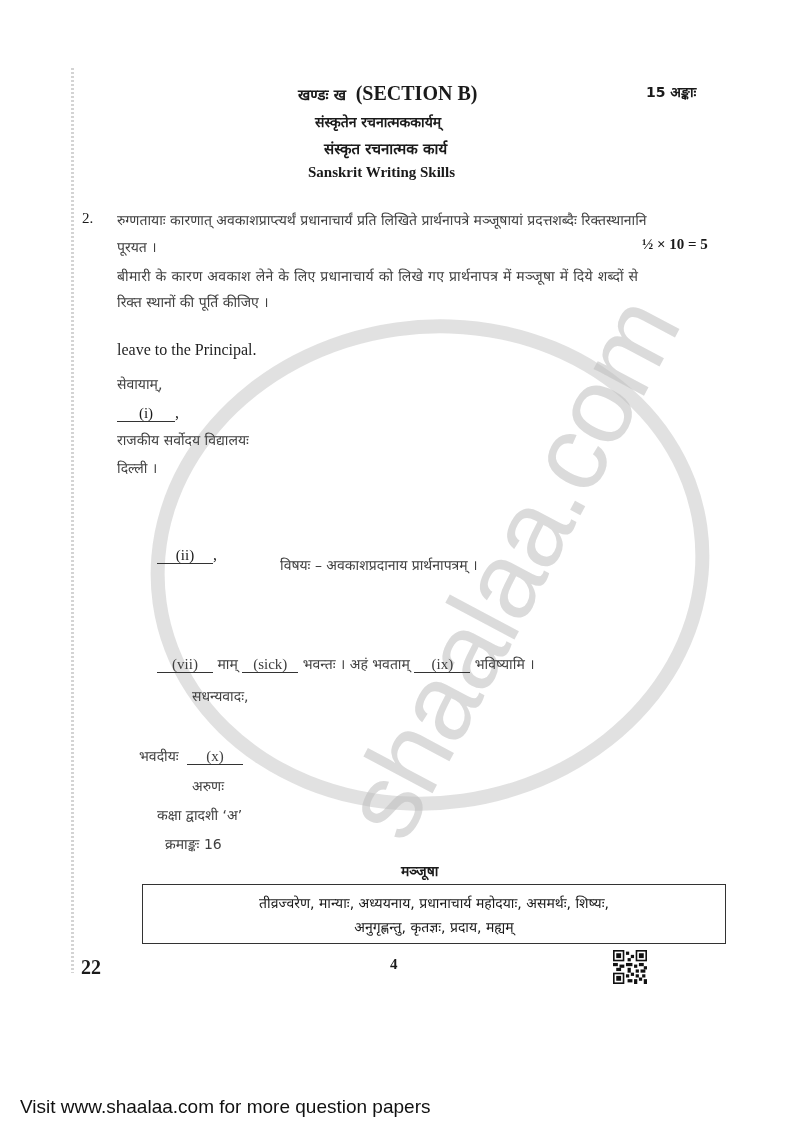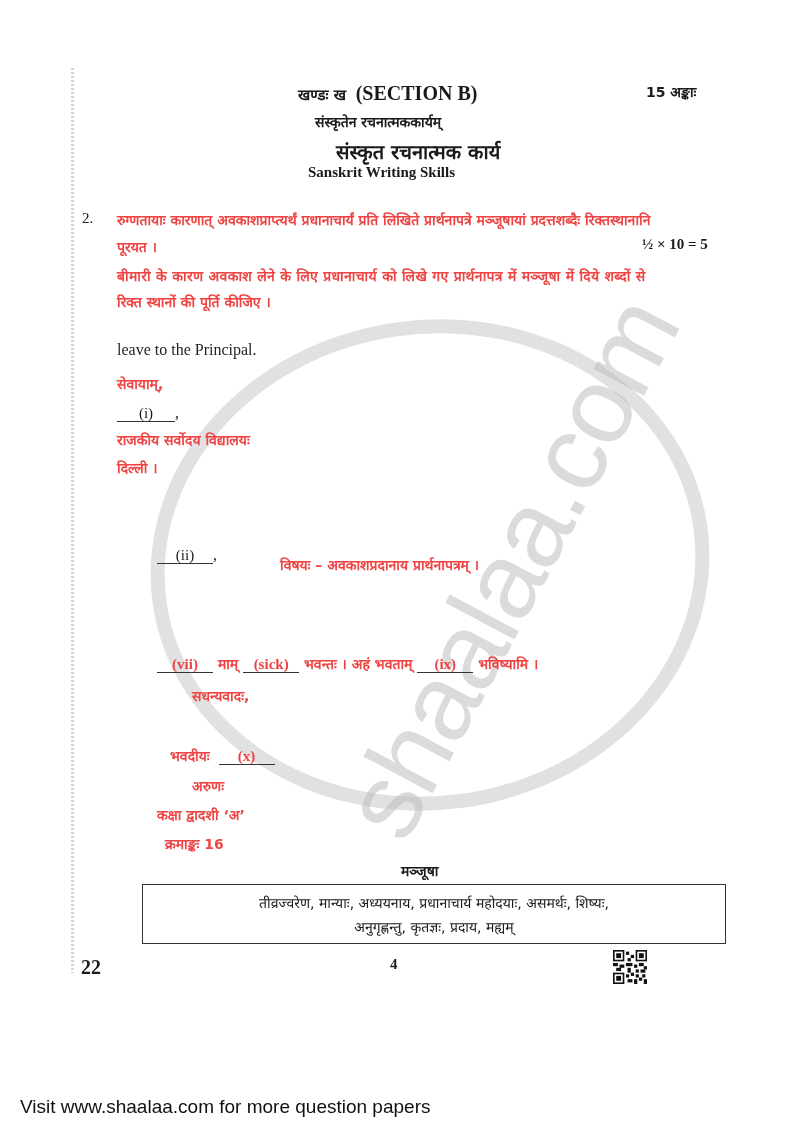--- a/index.html
+++ b/index.html
@@ -15,7 +15,7 @@
   .sec-title .en { font-family: "Liberation Serif", serif; font-size: 20px; }
   .marks { left: 646px; top: 82px; font-size: 14px; }
   .sub1 { left: 315px; top: 112px; font-size: 14px; }
-  .sub2 { left: 336px; top: 138px; font-size: 20px; text-align: right; }
+  .sub2 { left: 324px; top: 138px; font-size: 15px; text-align: right; }
   .sub3 { left: 308px; top: 164px; font-size: 15px; }
   .qnum { left: 82px; top: 210px; font-size: 15px; }
   .body-text { font-size: 14px; color: #ef4444; font-weight: bold; }

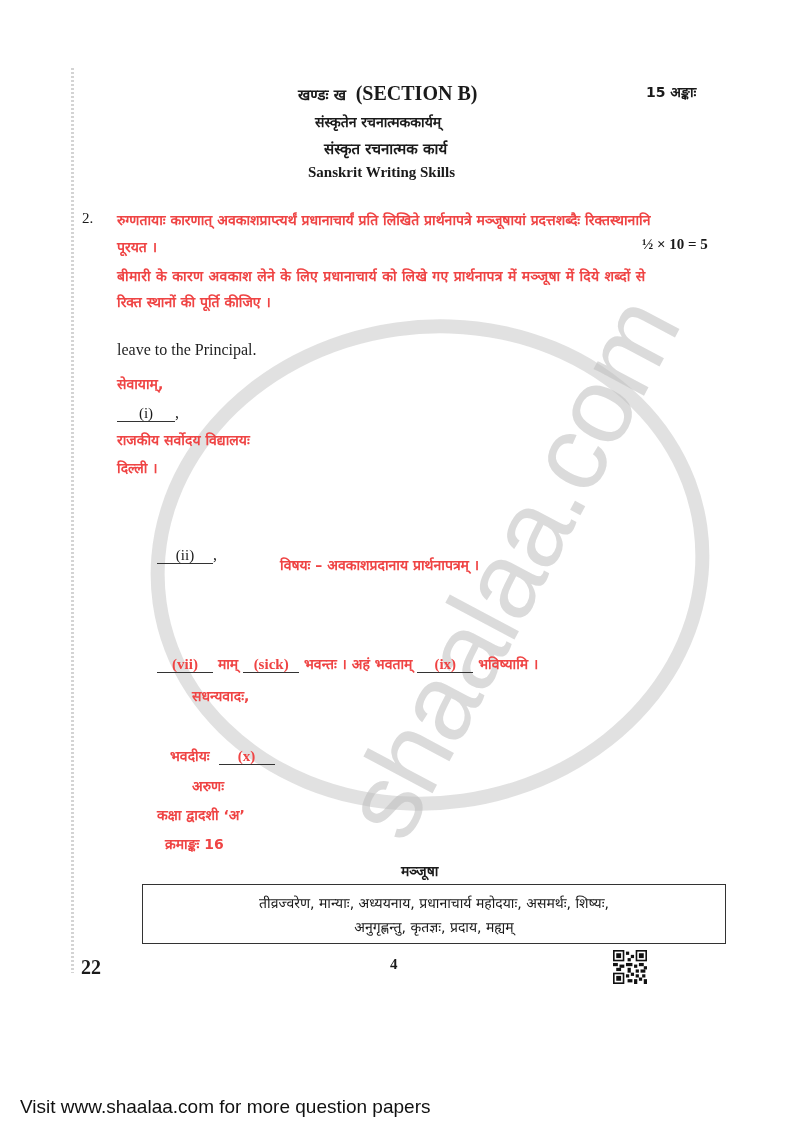--- a/index.html
+++ b/index.html
@@ -18,7 +18,7 @@
   .sub2 { left: 324px; top: 138px; font-size: 15px; text-align: right; }
   .sub3 { left: 308px; top: 164px; font-size: 15px; }
   .qnum { left: 82px; top: 210px; font-size: 15px; }
-  .body-text { font-size: 14px; color: #ef4444; font-weight: bold; }
+  .body-text { font-size: 14px; color: #404040; }
   .en-text { font-family: "Liberation Serif", serif; font-size: 16px; color: #1f1f1f; }
   .blank { display: inline-block; border-bottom: 1px solid #333; text-align: center;
     font-family: "Liberation Serif", serif; font-size: 15px; line-height: 16px; }

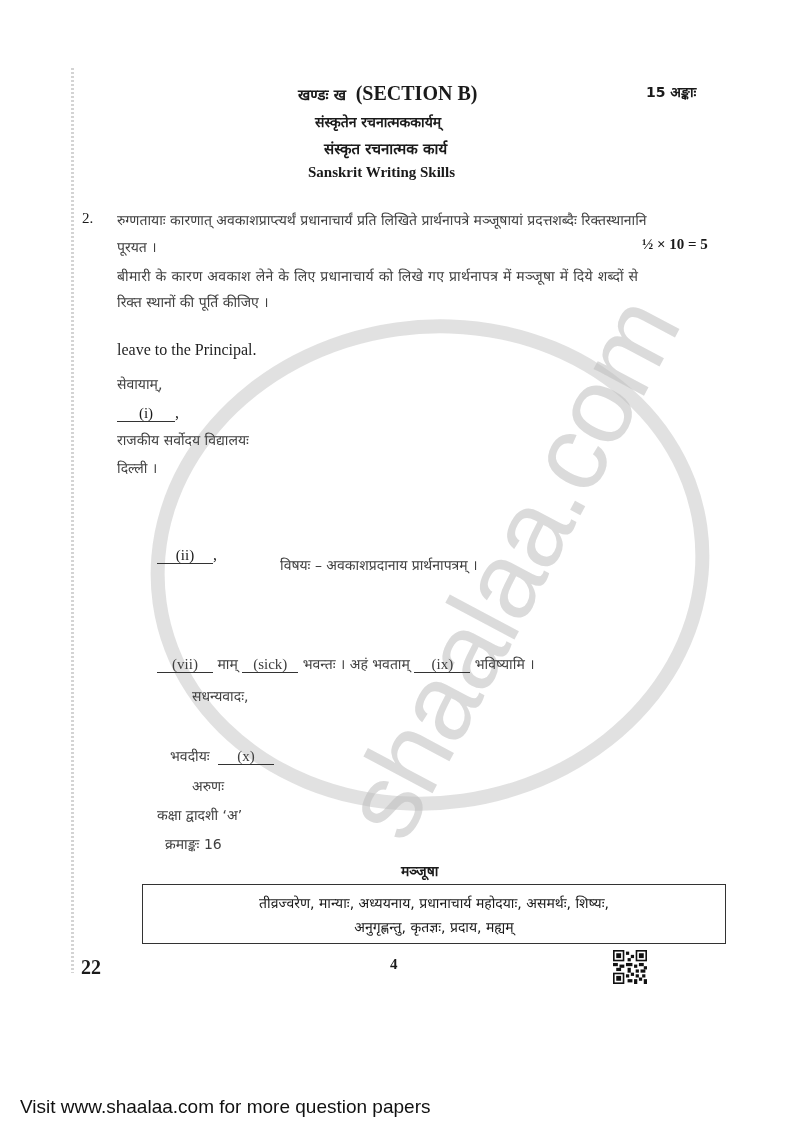--- a/index.html
+++ b/index.html
@@ -81,7 +81,7 @@
   </div>
   <div class="abs body-text dev" style="left:192px; top:686px;">सधन्यवादः,</div>
 
-  <div class="abs body-text dev" style="left:170px; top:746px;">
+  <div class="abs body-text dev" style="left:139px; top:746px;">
     <span>भवदीयः</span>
     <span class="blank" style="width:56px; margin-left:4px;">(x)</span>
   </div>

